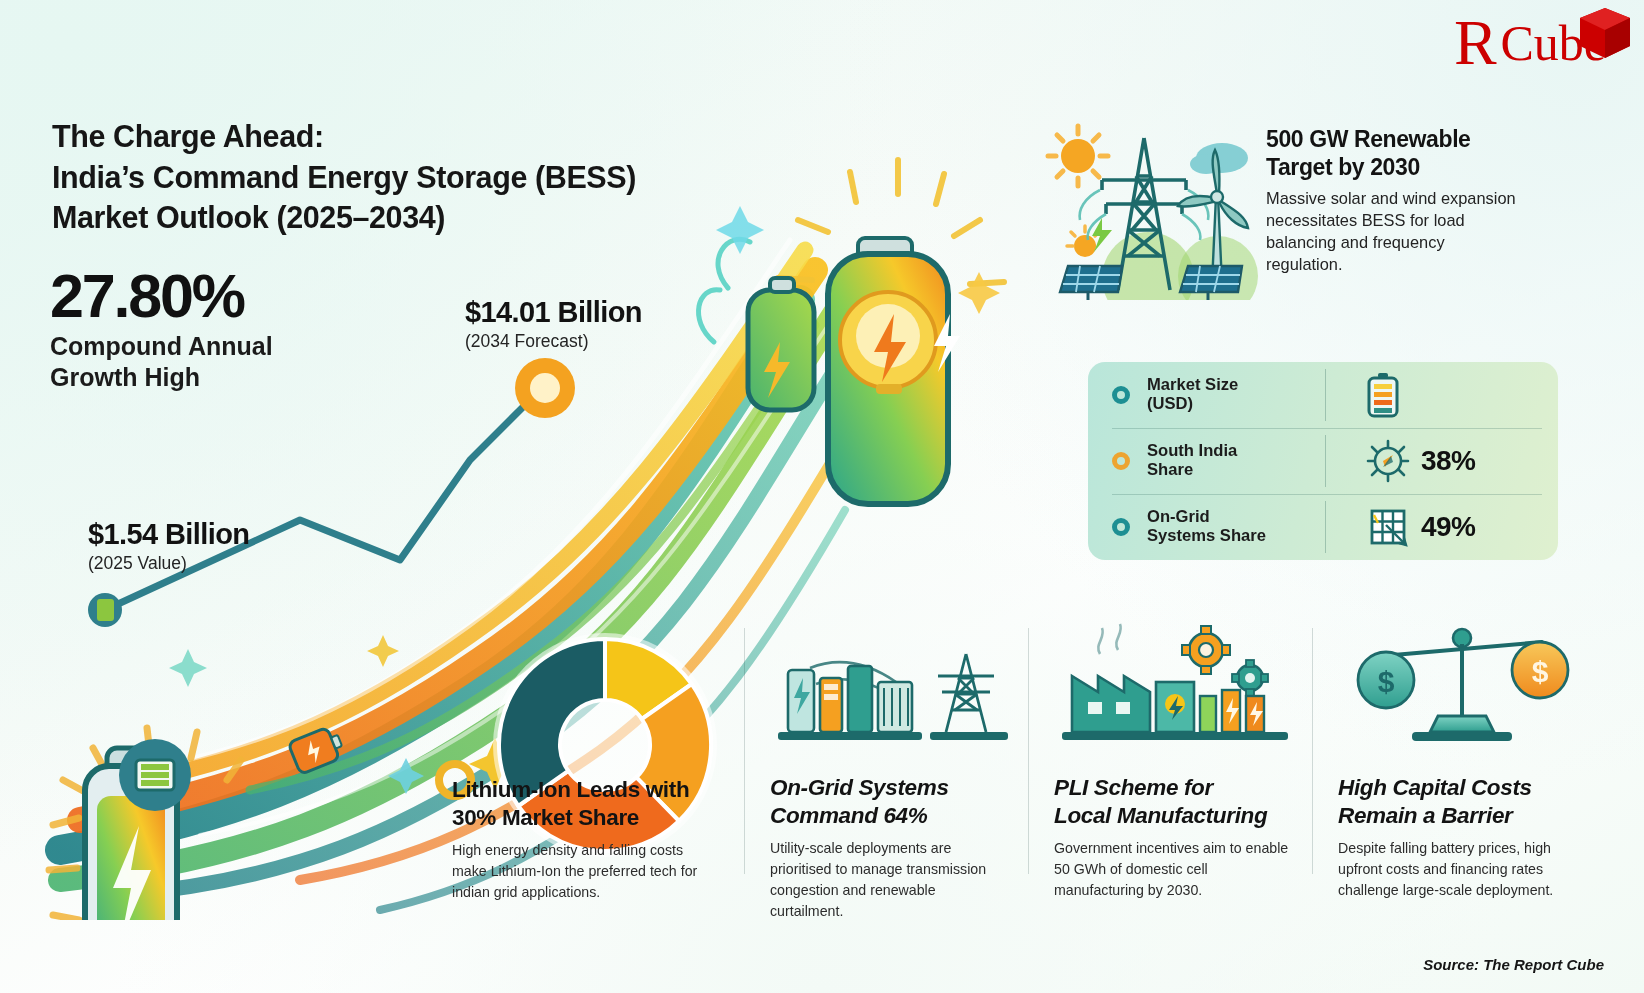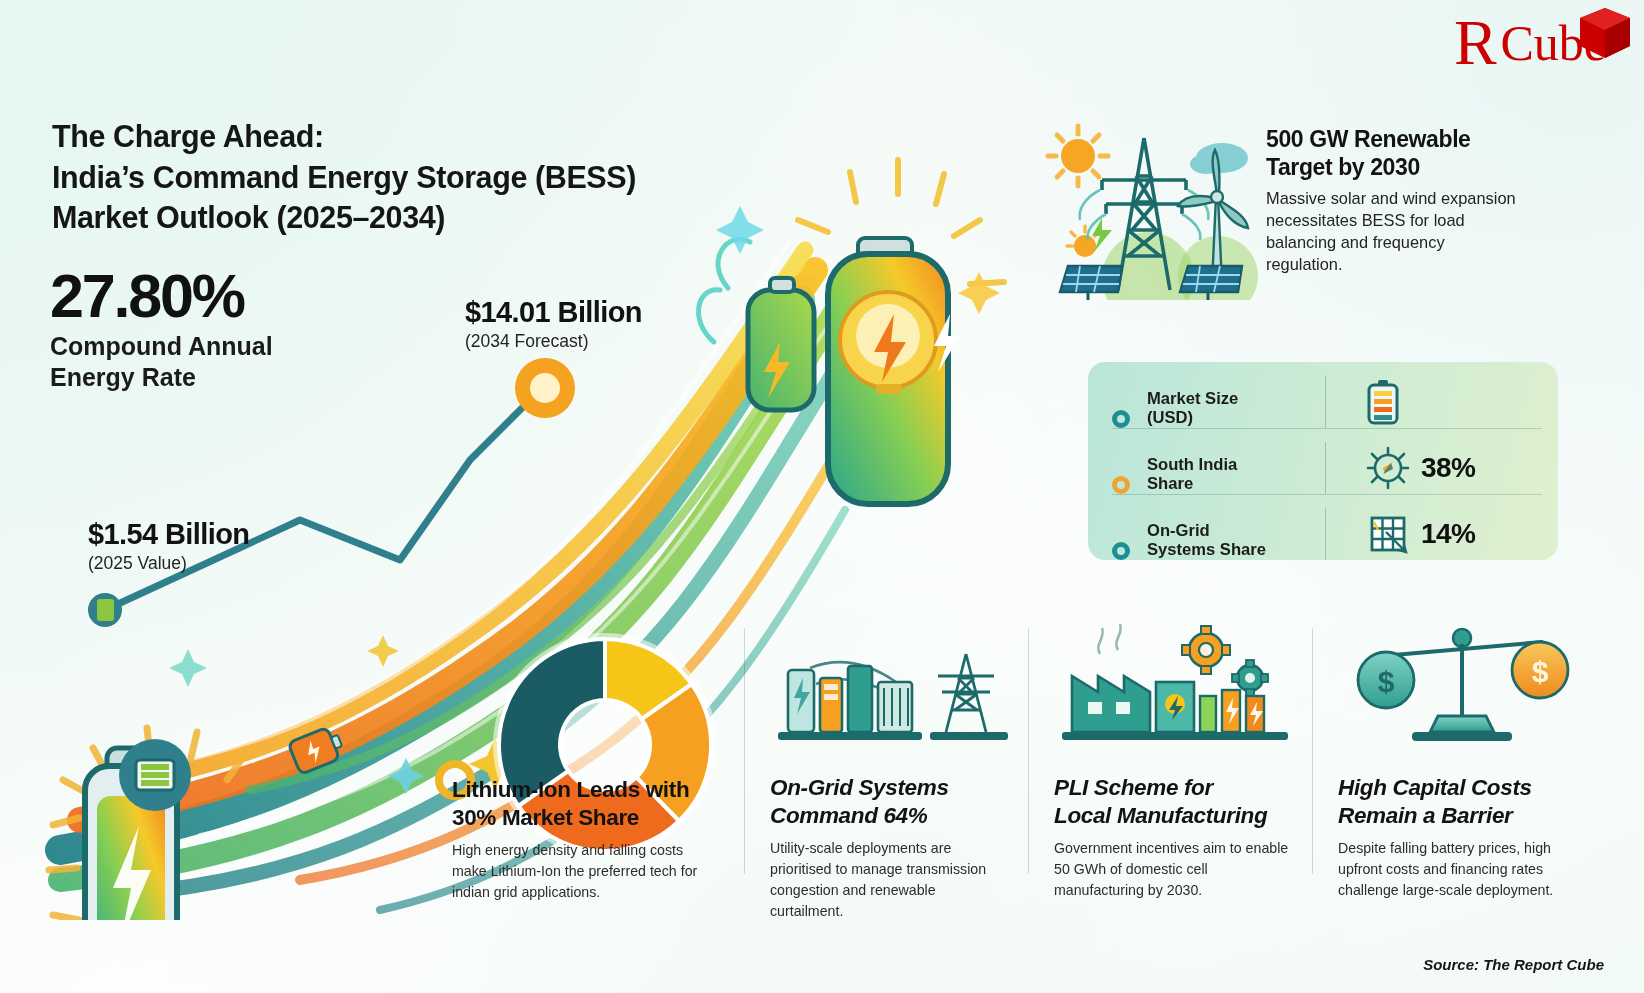--- a/index.html
+++ b/index.html
@@ -111,7 +111,7 @@
     <div class="big">27.80%</div>
     <div class="sub">
       <span>Compound Annual</span><br>
-      <span>Energy Rate</span>
+      <span>Growth High</span>
     </div>
   </div>
 

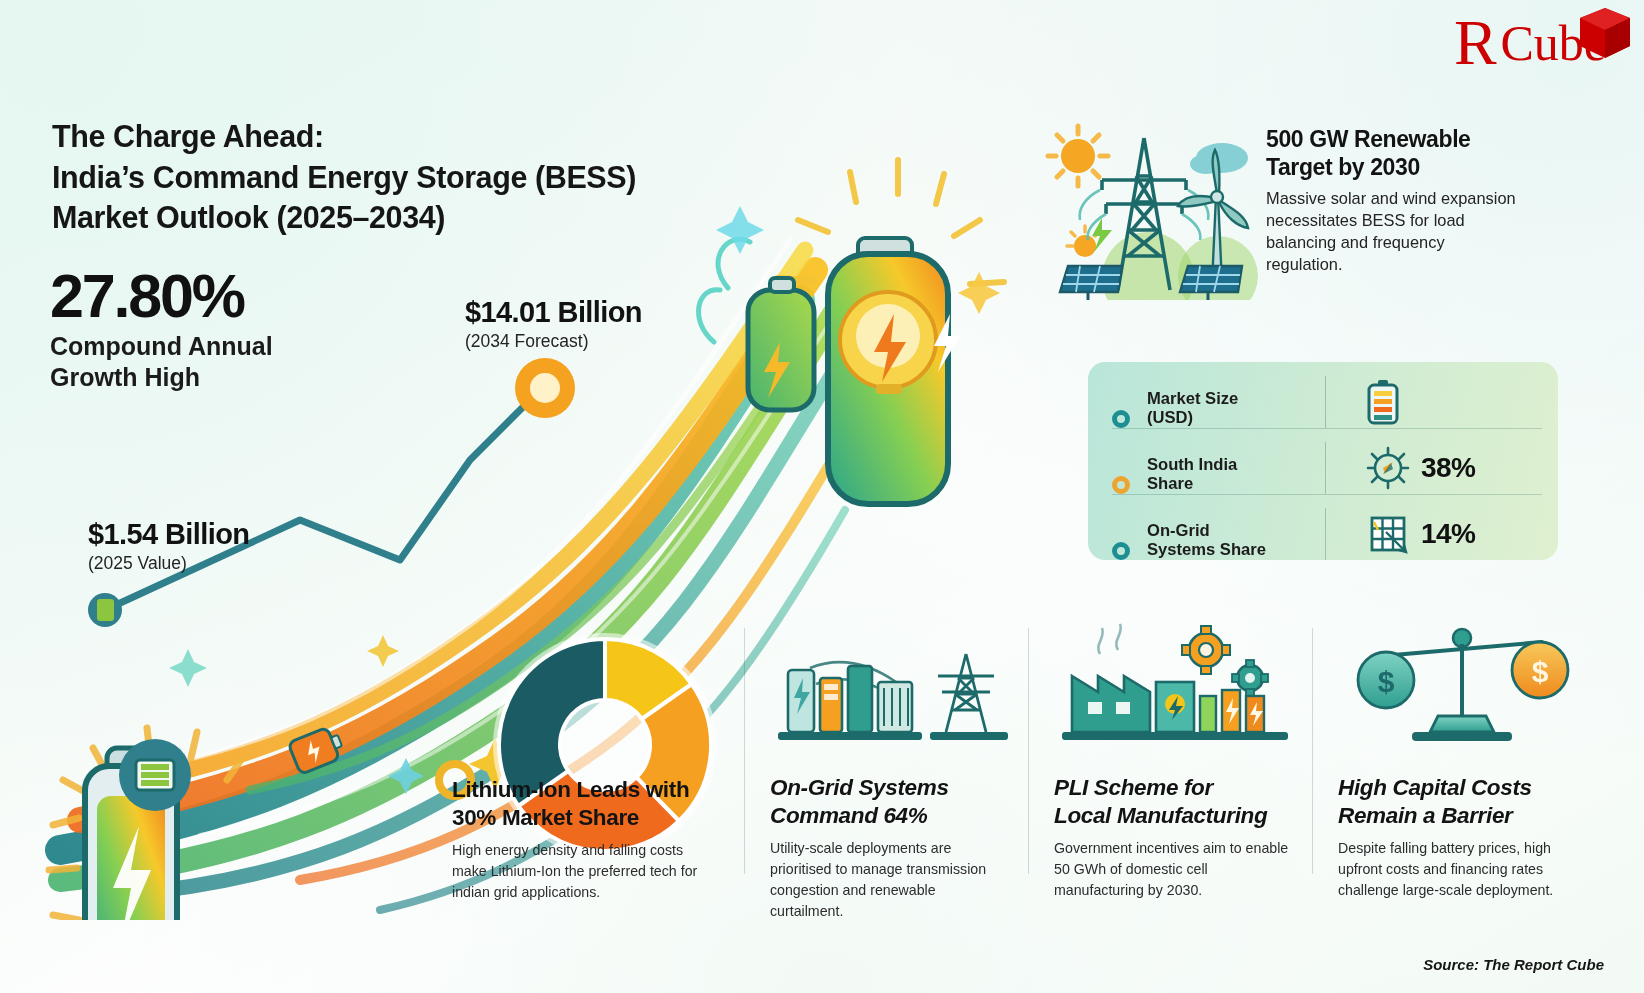--- a/index.html
+++ b/index.html
@@ -62,7 +62,7 @@
     border-radius:17px;
     background:linear-gradient(105deg,#b9e6da 0%,#cdebd4 48%,#dff0cf 100%);
   }
-  #stats .row{display:flex;align-items:flex-end;height:66px;box-sizing:border-box;padding:0 6px 0 24px;position:relative;}
+  #stats .row{display:flex;align-items:center;height:66px;box-sizing:border-box;padding:0 6px 0 24px;position:relative;}
   #stats .row+.row::before{
     content:"";position:absolute;left:24px;right:16px;top:0;height:1px;background:rgba(30,90,80,.22);
   }

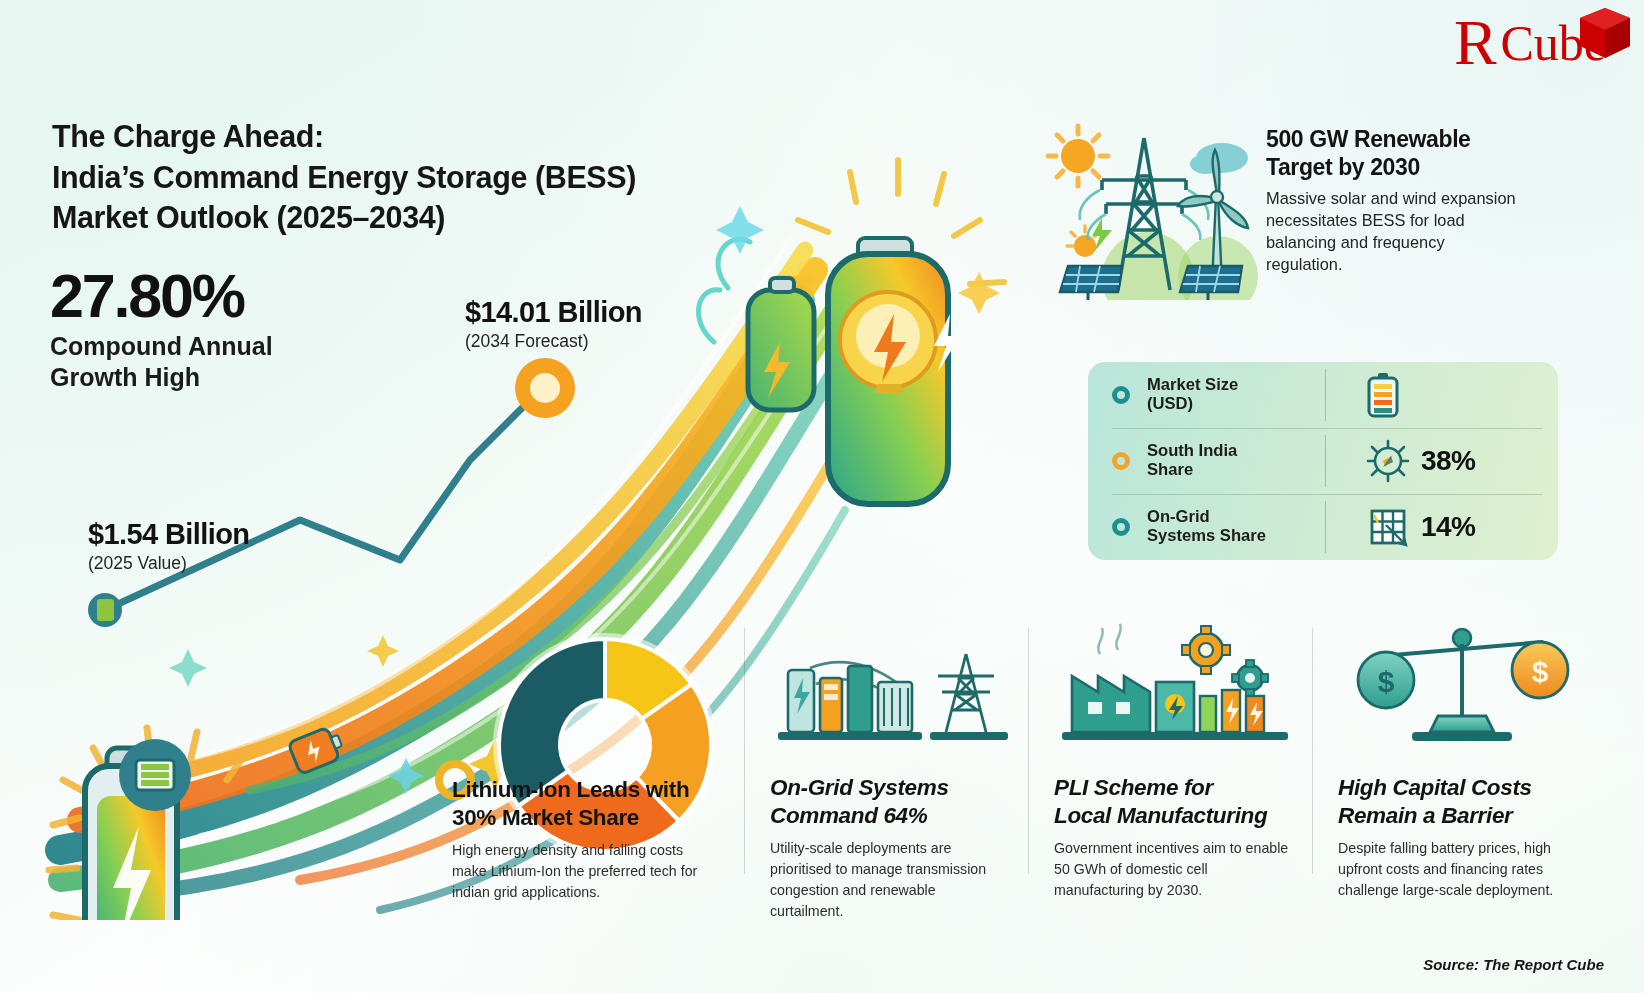--- a/index.html
+++ b/index.html
@@ -406,7 +406,7 @@
           <path d="M20,20 L40,40" stroke="#1d6a6a" stroke-width="2.4"></path>
           <path d="M33,38 L40,40 L38,33" fill="none" stroke="#1d6a6a" stroke-width="2.4"></path>
         </svg>
-        <span class="vnum">14%</span>
+        <span class="vnum">49%</span>
       </span>
     </div>
   </div>

